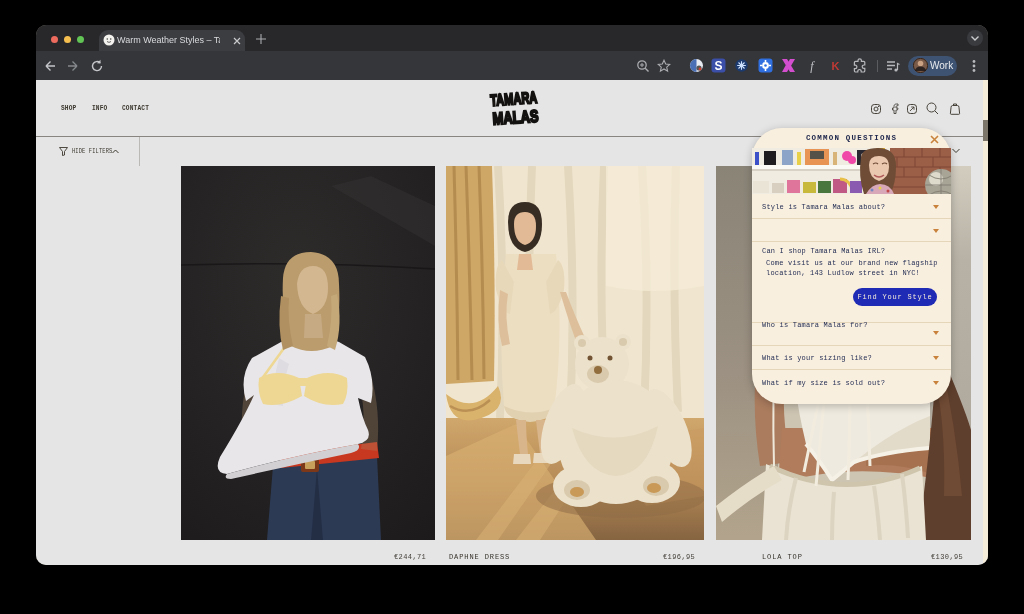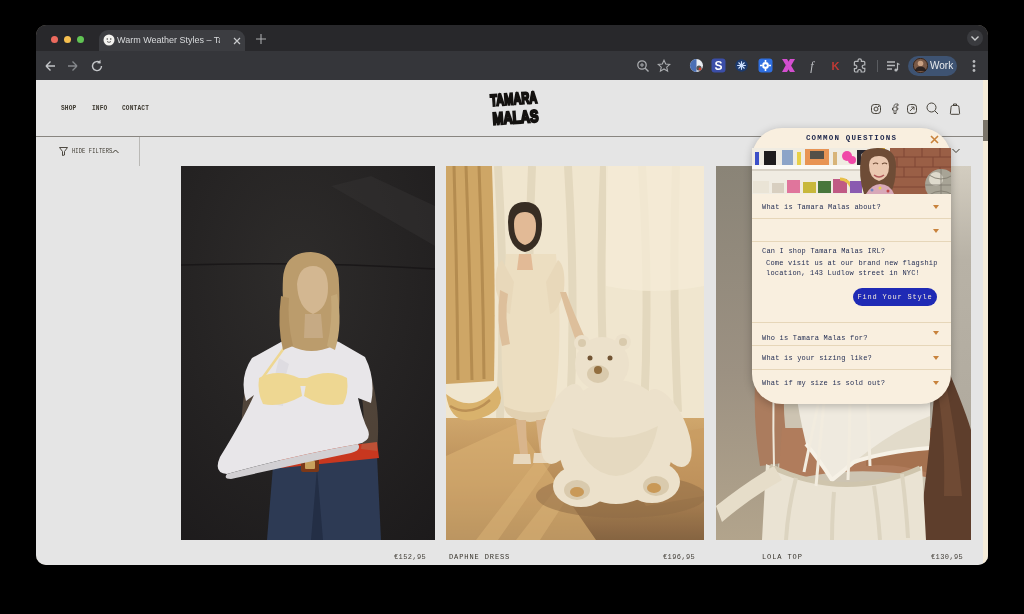--- a/index.html
+++ b/index.html
@@ -400,7 +400,7 @@
           <path d="M173 37 h32 M189 21 v32 M177 27 q12 8 24 0 M177 47 q12 -8 24 0" stroke="#827e72" stroke-width="0.9" fill="none"></path>
         </svg>
       </div>
-      <div class="q" style="top:75px;">What is Tamara Malas about?</div>
+      <div class="q" style="top:75px;">Style is Tamara Malas about?</div>
       <div class="chev" style="top:77px;"></div>
       <div class="divider" style="top:90px;"></div>
       <div class="q" style="top:99px;margin-top:20px;">Can I shop Tamara Malas IRL?</div>

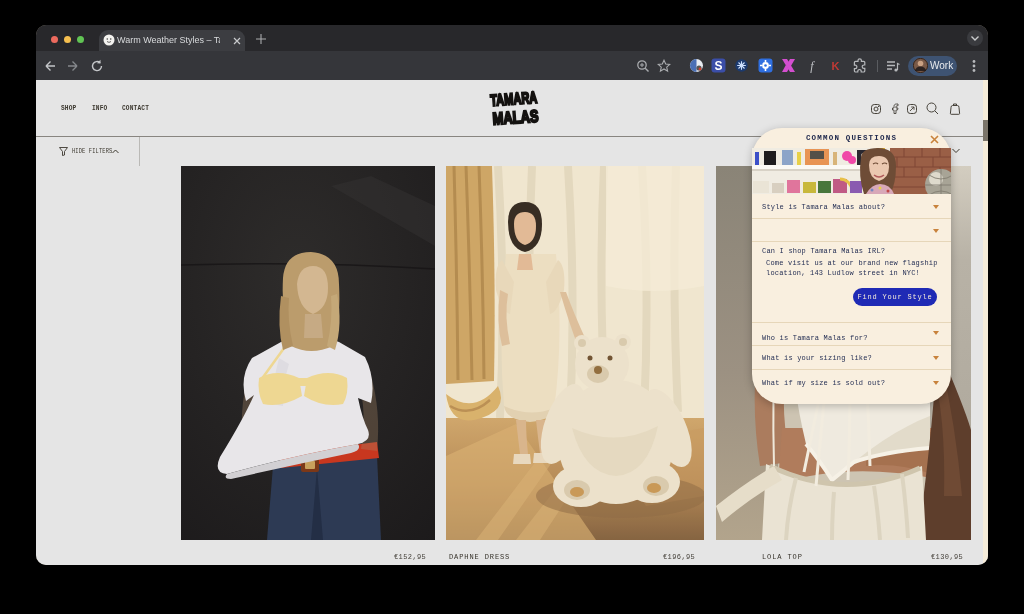--- a/index.html
+++ b/index.html
@@ -411,7 +411,7 @@
       <div style="position:absolute;left:101px;top:160px;width:84px;height:18px;border-radius:9px;background:#1f2ab5;
                   text-align:center;line-height:18px;font-size:7px;letter-spacing:0.8px;color:#f6ecda;">Find Your Style</div>
       <div class="divider" style="top:194px;"></div>
-      <div class="q" style="top:206px;">Who is Tamara Malas for?</div>
+      <div class="q" style="top:193px;">Who is Tamara Malas for?</div>
       <div class="chev" style="top:203px;"></div>
       <div class="divider" style="top:217px;"></div>
       <div class="q" style="top:226px;">What is your sizing like?</div>

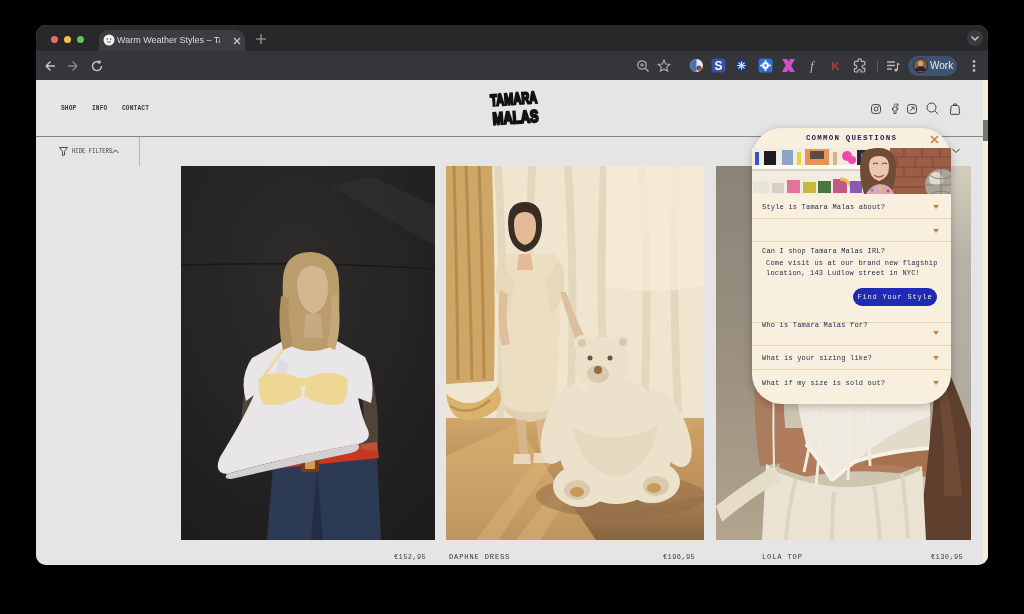--- a/index.html
+++ b/index.html
@@ -339,7 +339,7 @@
       </svg>
     </div>
     <div class="cap" style="left:145px;margin-top:47px;">FLORIDA TEE</div>
-    <div class="price" style="left:358px;">€152,95</div>
+    <div class="price" style="left:358px;">€244,71</div>
     <div class="cap" style="left:413px;">DAPHNE DRESS</div>
     <div class="price" style="left:627px;">€196,95</div>
     <div class="cap" style="left:682px;padding-left:44px;">LOLA TOP</div>

